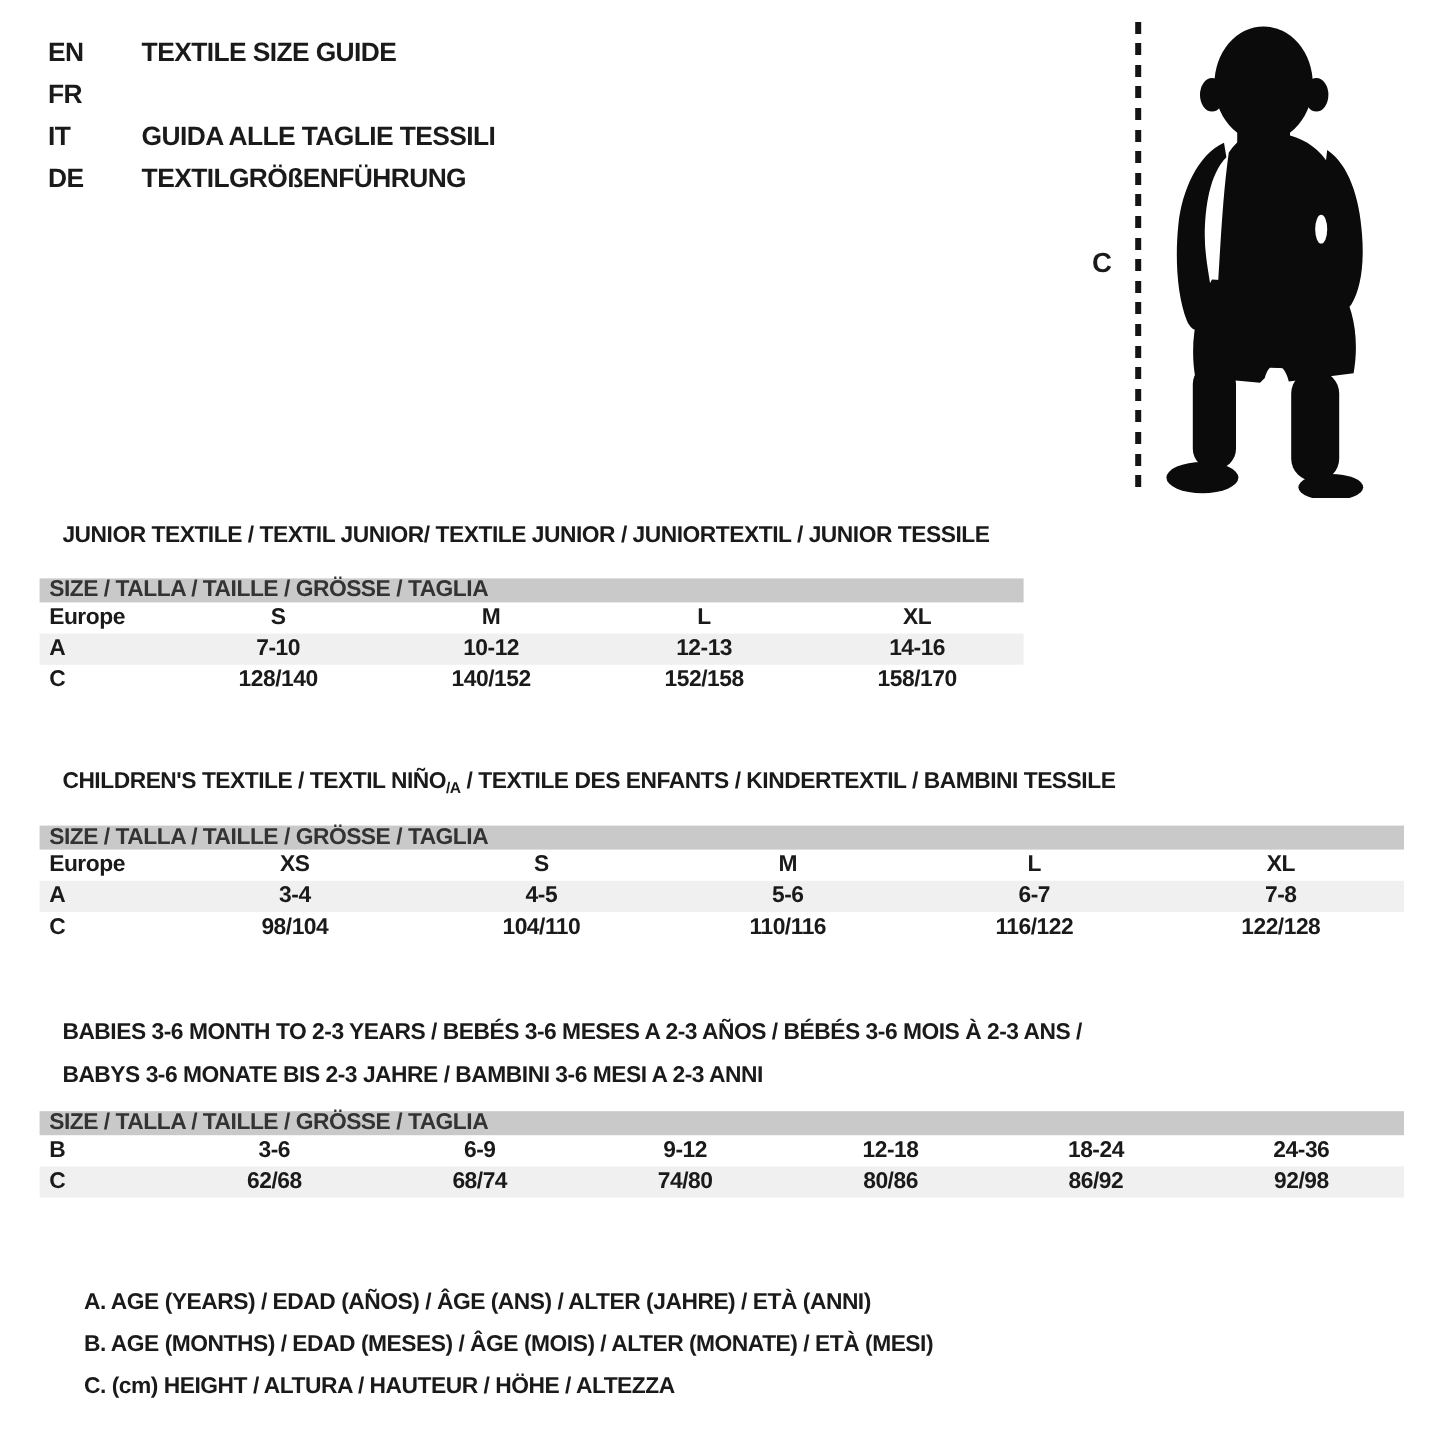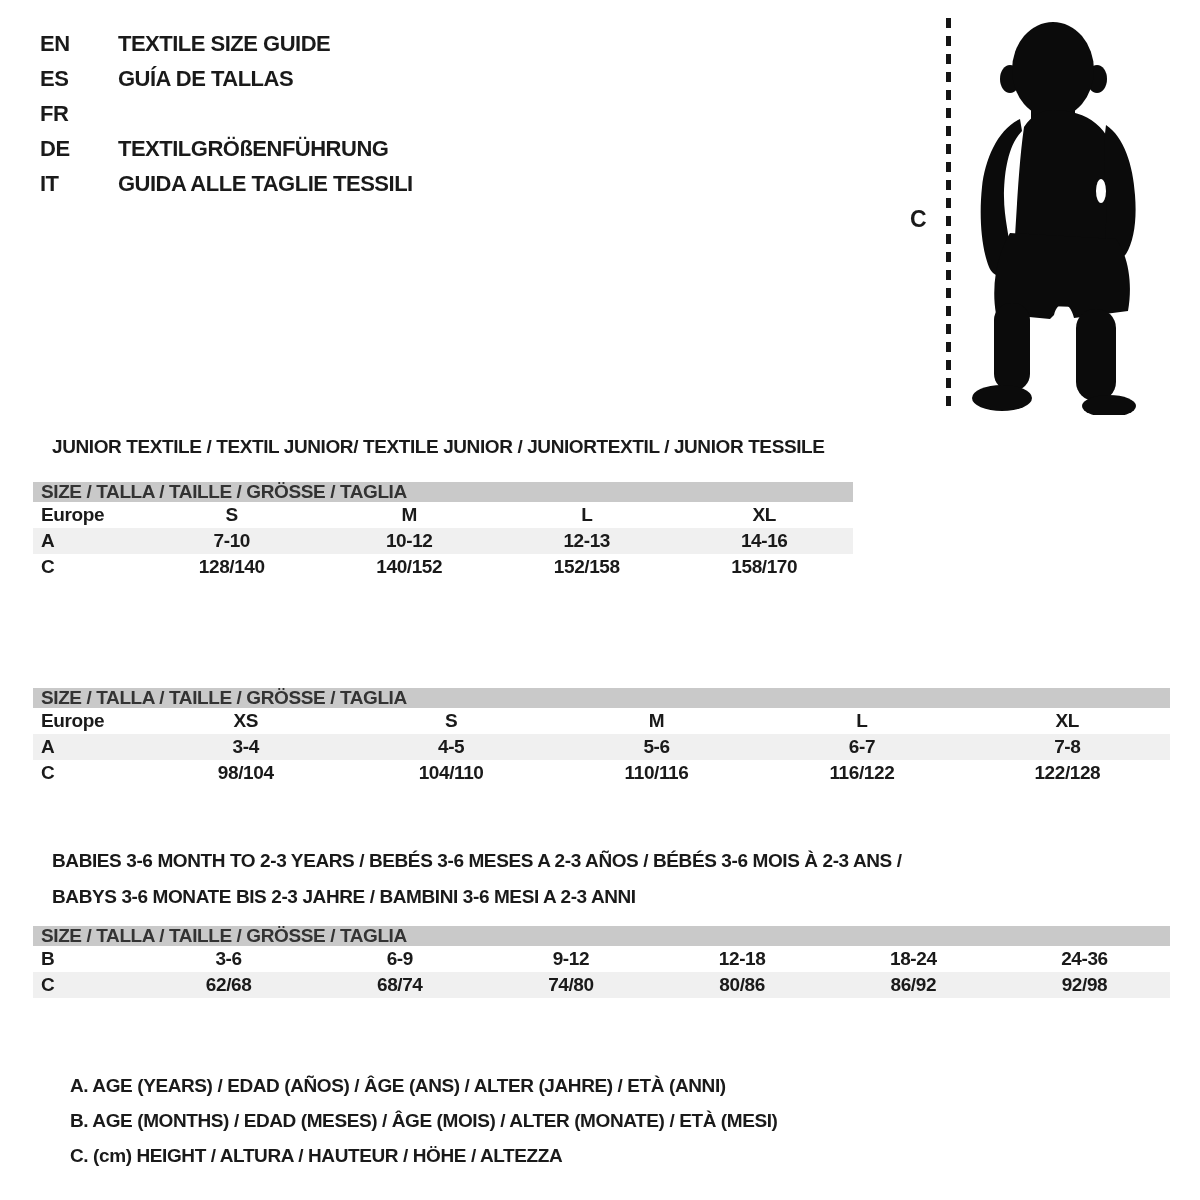--- a/index.html
+++ b/index.html
@@ -77,10 +77,6 @@
       <span class="lang-title">TEXTILE SIZE GUIDE</span>
     </div>
     <div class="lang-row">
-      <span class="lang-code">ES</span>
-      <span class="lang-title">GUÍA DE TALLAS</span>
-    </div>
-    <div class="lang-row">
       <span class="lang-code">FR</span>
     </div>
     <div class="lang-row">

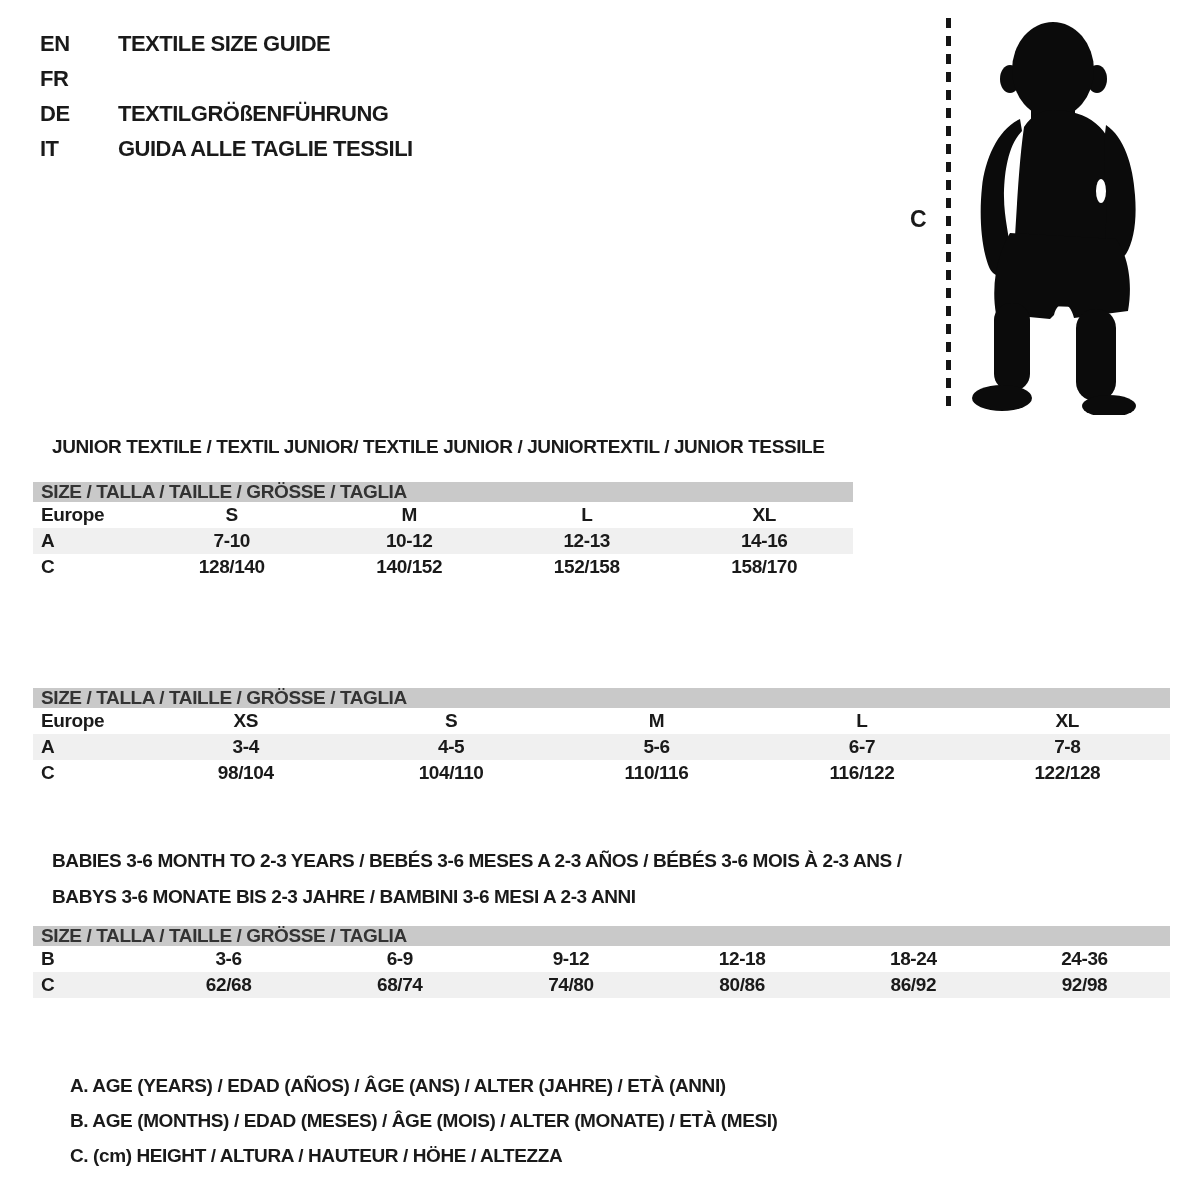--- a/index.html
+++ b/index.html
@@ -80,12 +80,12 @@
       <span class="lang-code">FR</span>
     </div>
     <div class="lang-row">
+      <span class="lang-code">IT</span>
+      <span class="lang-title">GUIDA ALLE TAGLIE TESSILI</span>
+    </div>
+    <div class="lang-row">
       <span class="lang-code">DE</span>
       <span class="lang-title">TEXTILGRÖßENFÜHRUNG</span>
-    </div>
-    <div class="lang-row">
-      <span class="lang-code">IT</span>
-      <span class="lang-title">GUIDA ALLE TAGLIE TESSILI</span>
     </div>
   </div>
 

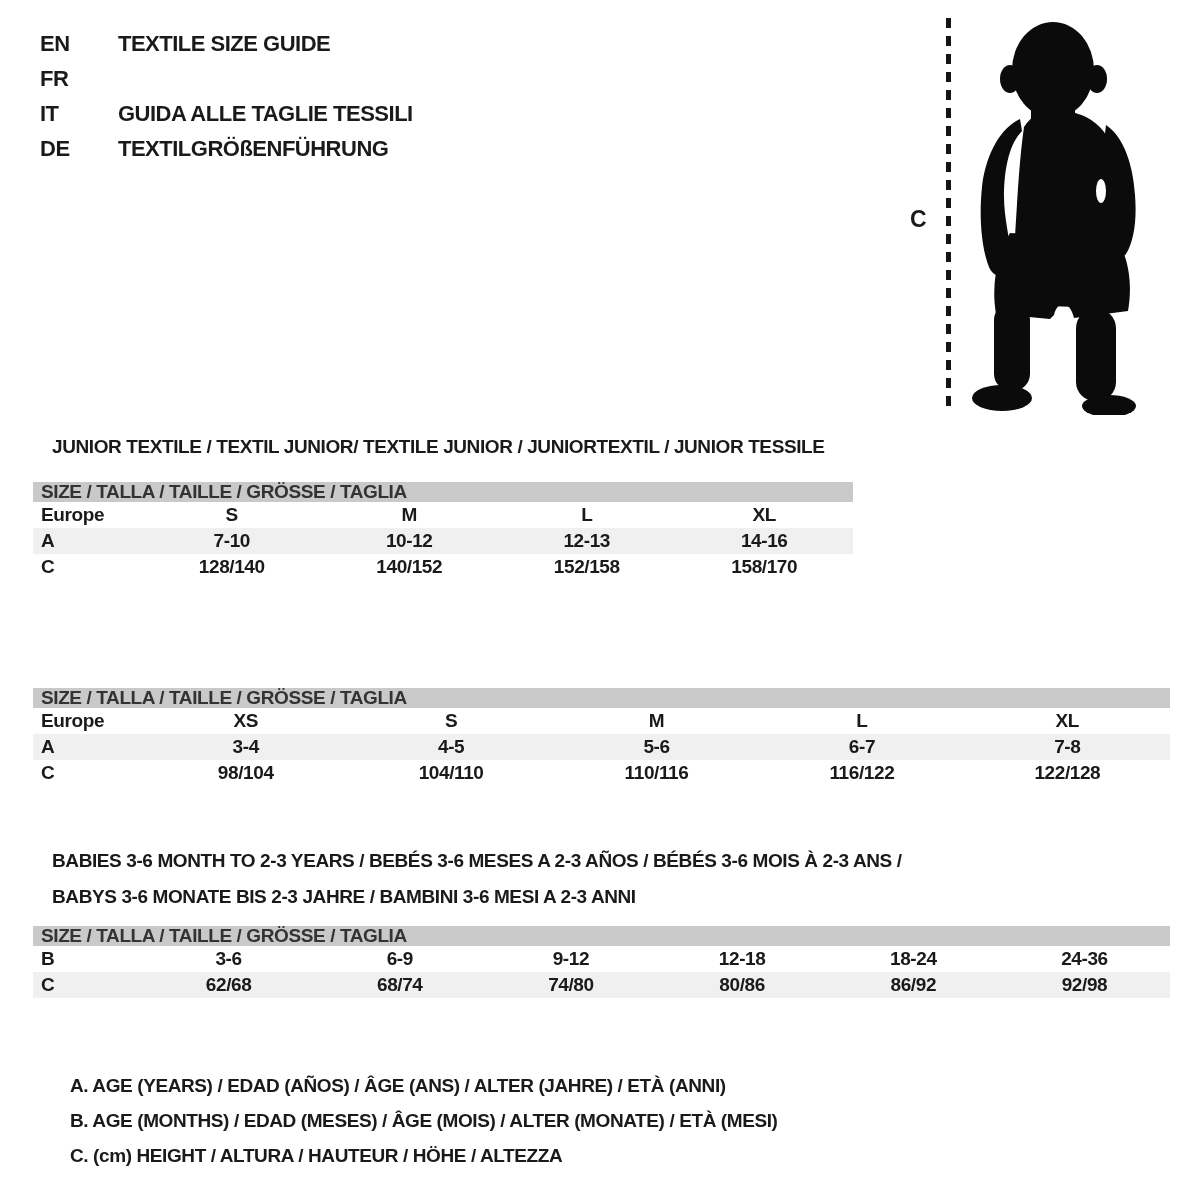--- a/index.html
+++ b/index.html
@@ -147,6 +147,9 @@
     </div>
   </div>
 
+  <div class="section-heading" style="top:641px;">
+    <span>CHILDREN'S TEXTILE / TEXTIL NIÑO</span><span class="heading-sub">/A</span><span> / TEXTILE DES ENFANTS / KINDERTEXTIL / BAMBINI TESSILE</span>
+  </div>
 
   <div class="size-table" style="top:688px; width:1137px;">
     <div class="size-bar">SIZE / TALLA / TAILLE / GRÖSSE / TAGLIA</div>

